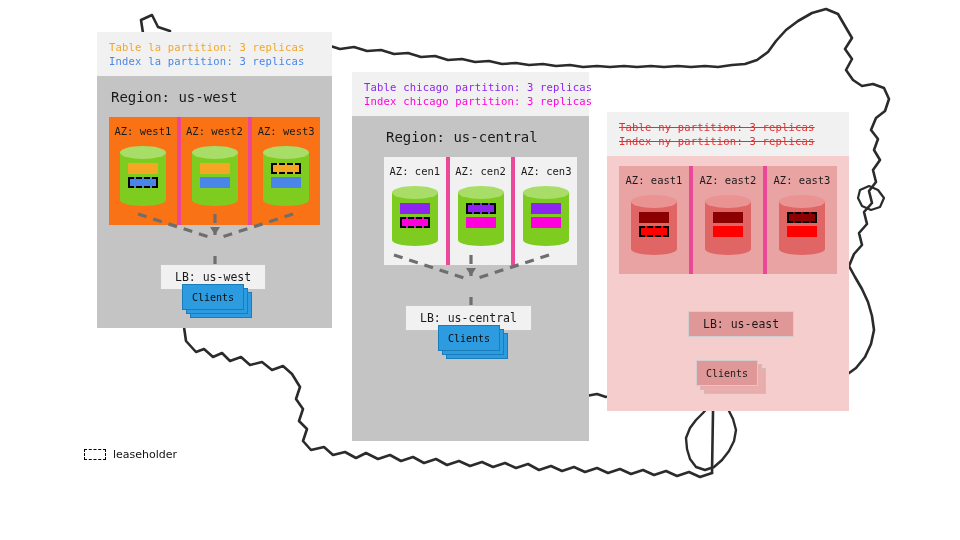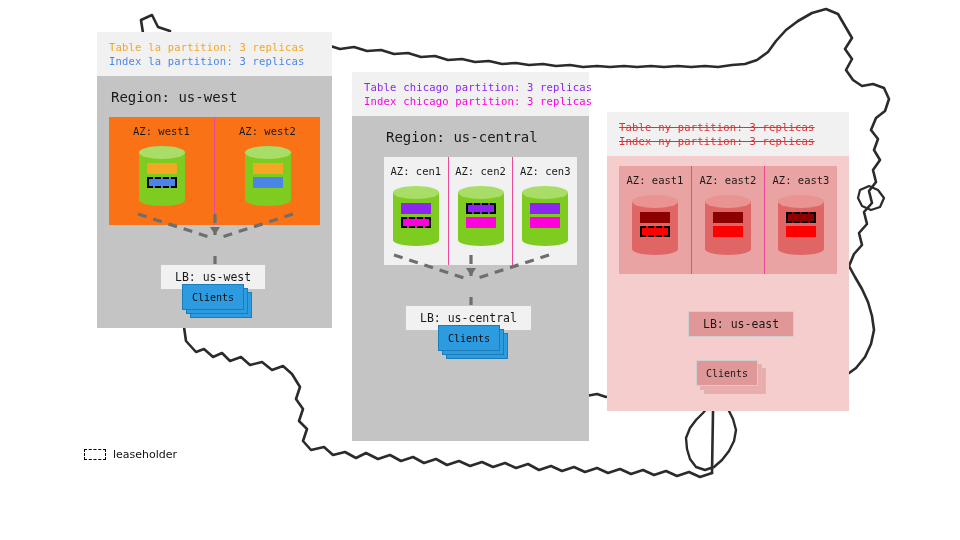--- a/index.html
+++ b/index.html
@@ -32,7 +32,7 @@
     text-align:center;
     padding:8px 0 12px 0;
   }
-  .az + .az{border-left:1px solid #ec4899;}
+  .az + .az{border-left:4px solid #ec4899;}
   .az-label{font-size:10.5px;color:#1a1a1a;margin-bottom:9px;white-space:nowrap;}
 
   

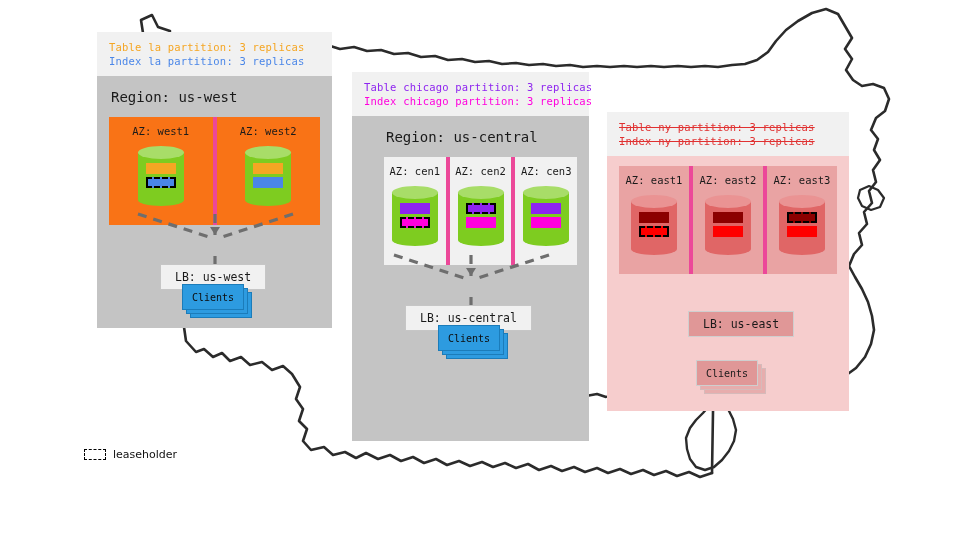--- a/index.html
+++ b/index.html
@@ -154,6 +154,18 @@
             </div>
           </div>
         </div>
+        <div class="az">
+          <div class="az-label">AZ: west3</div>
+          <div class="cyl">
+            <div class="bottomcap" style="background:#7ecc20;"></div>
+            <div class="body" style="background:#7ecc20;"></div>
+            <div class="cap" style="background:#a8dd68;"></div>
+            <div class="bars">
+              <div class="bar lease" style="background:#f5a623;"></div>
+              <div class="bar" style="background:#4a86e8;"></div>
+            </div>
+          </div>
+        </div>
       </div>
     </div>
 

